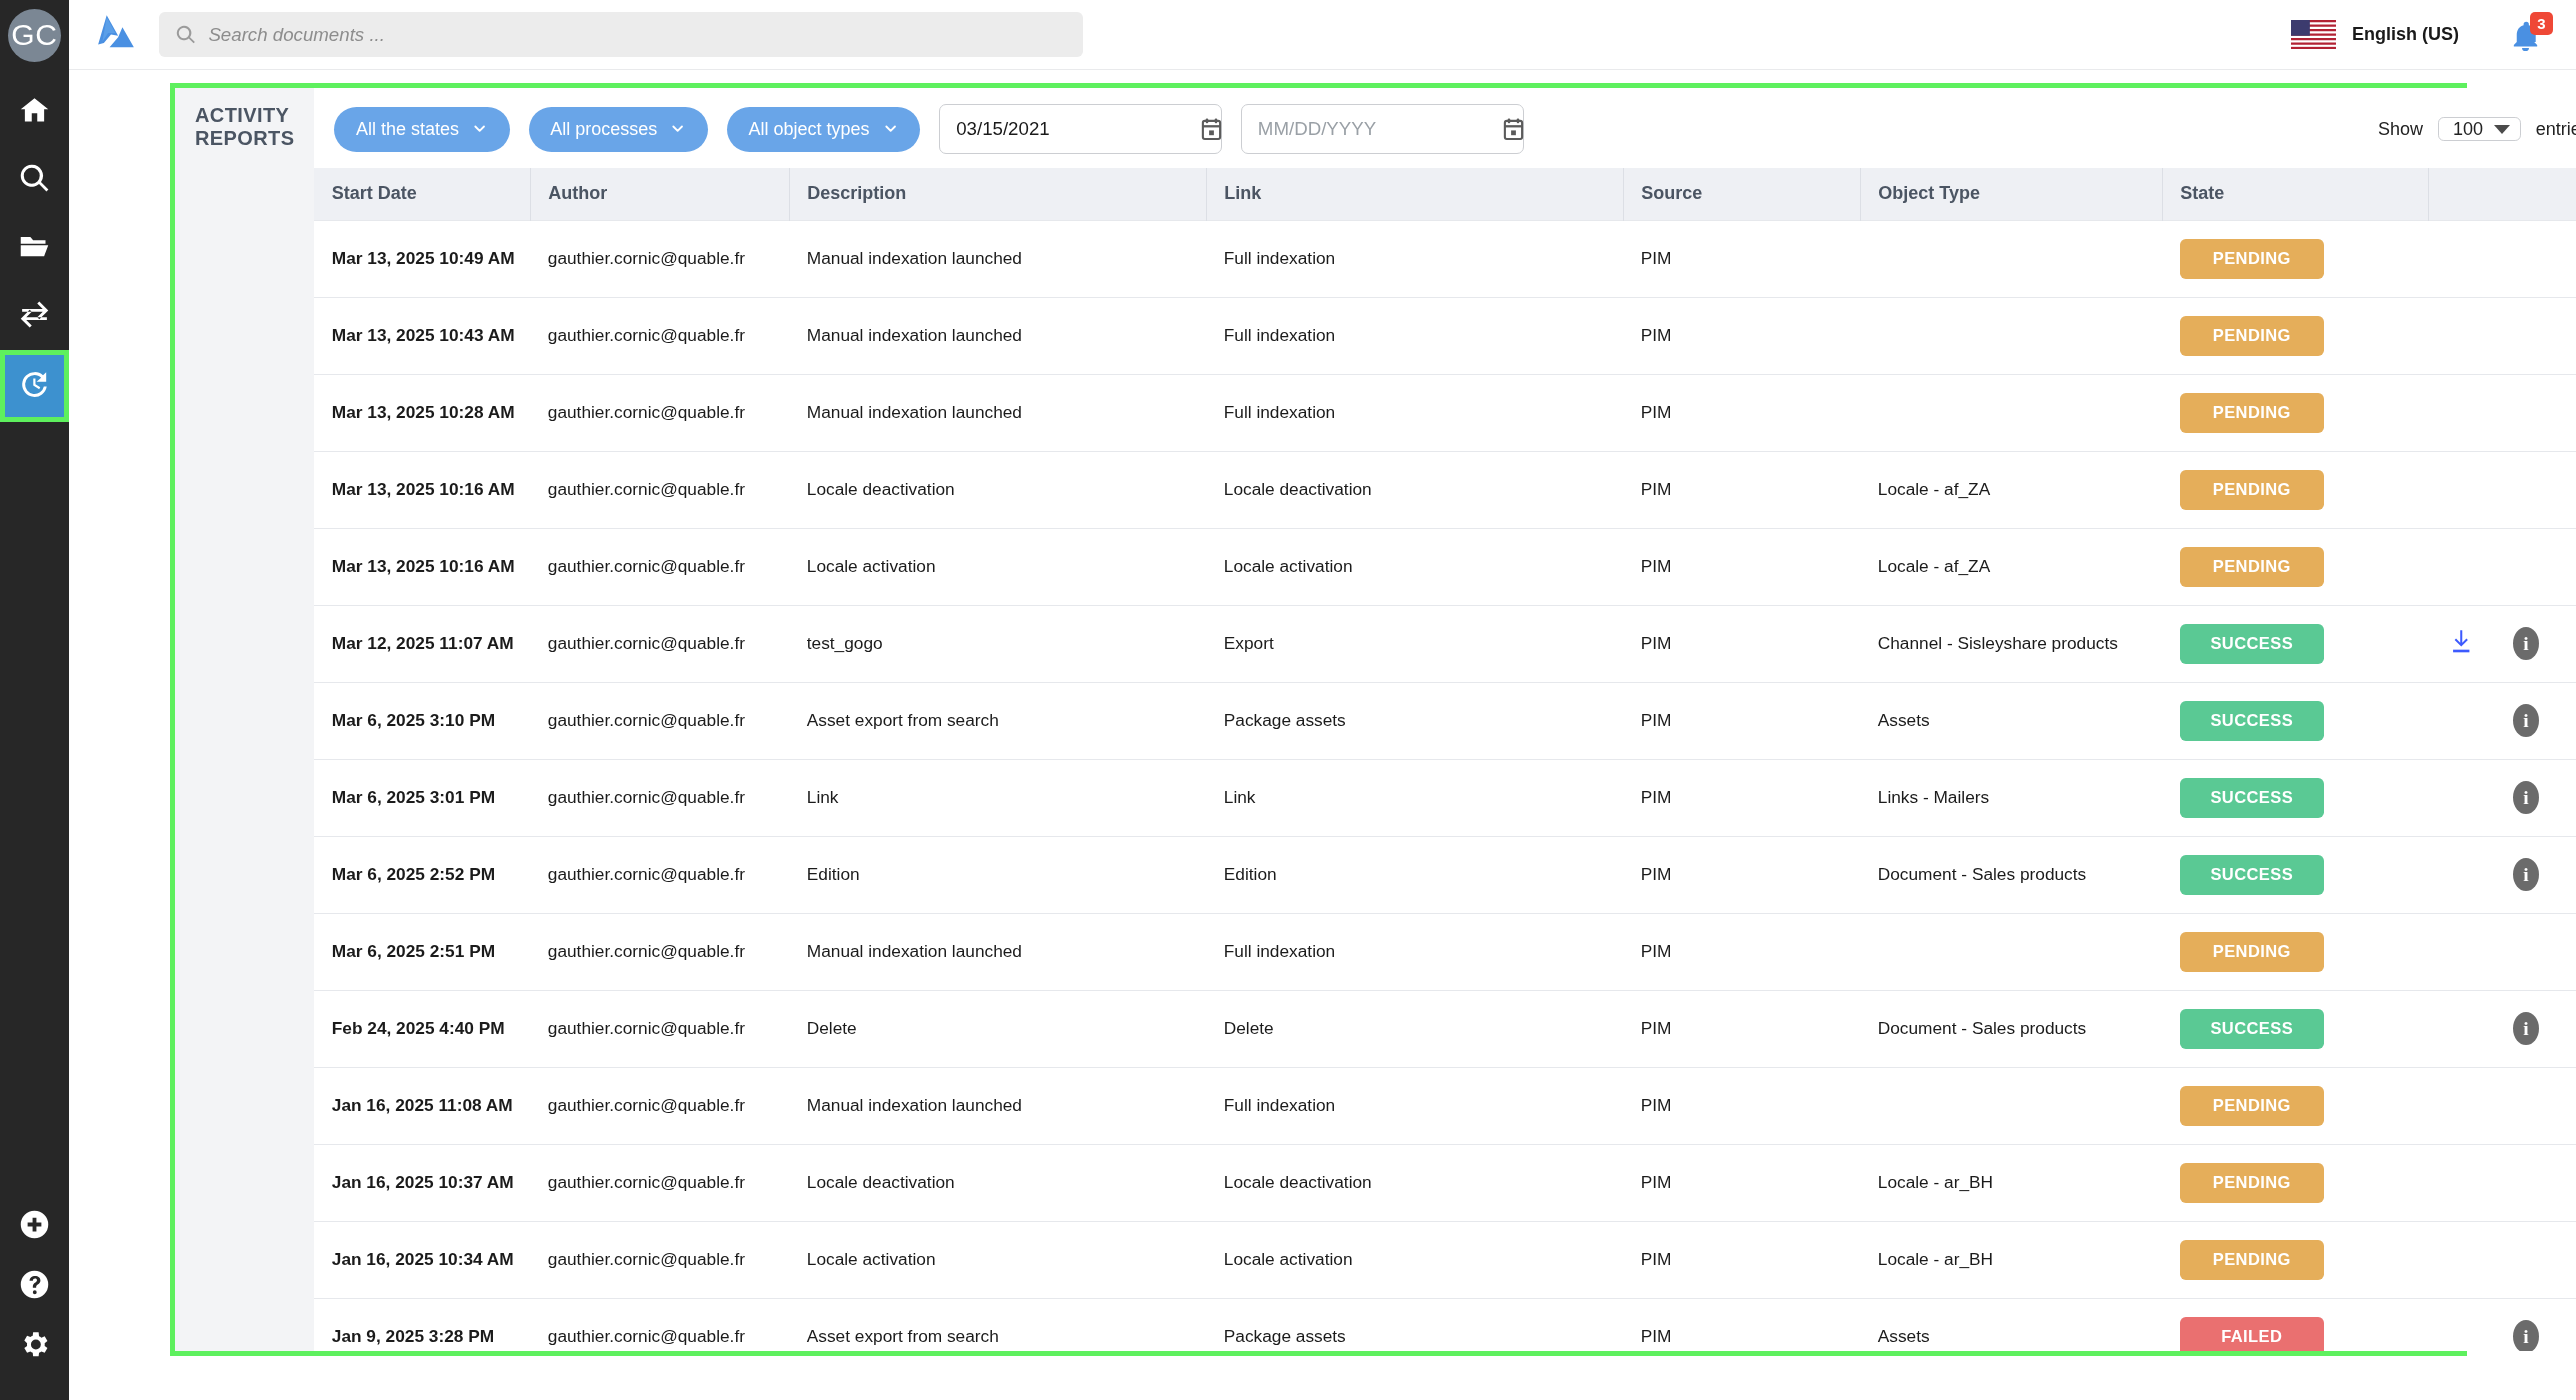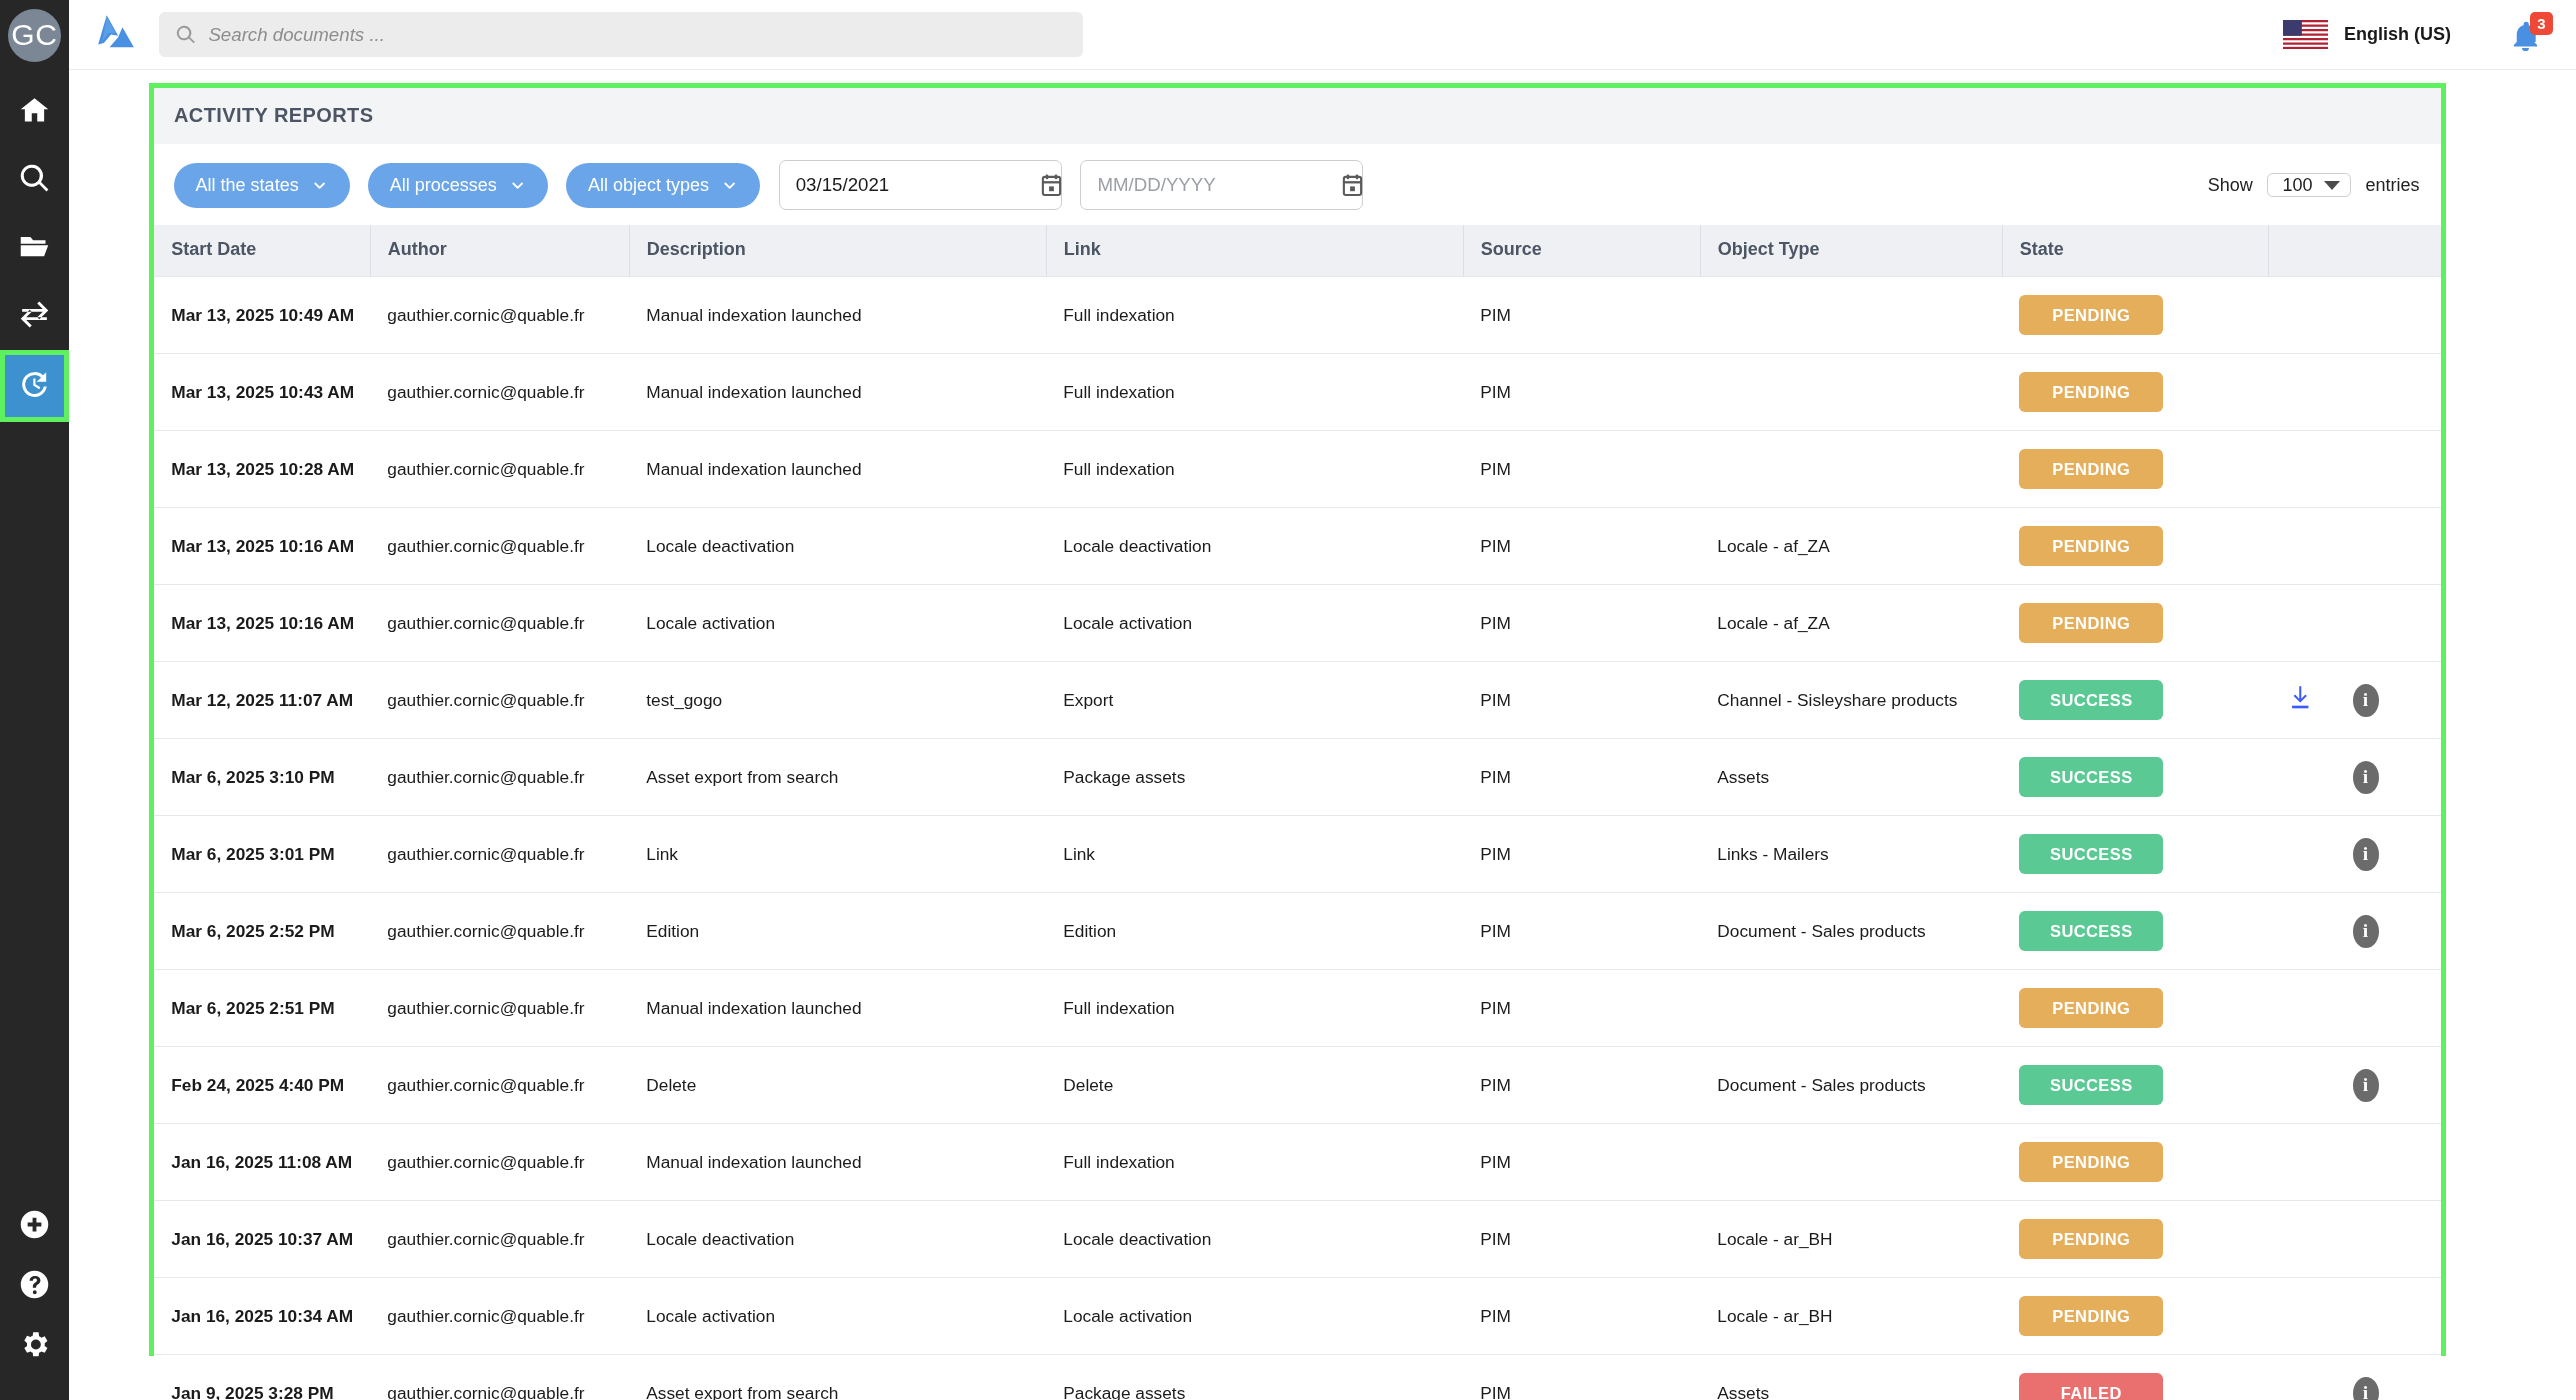--- a/index.html
+++ b/index.html
@@ -78,7 +78,7 @@
     width: 100%;
   }
   .searchbox input::placeholder { color: #8d8d8d; font-style: italic; }
-  .topbar-right { margin-left: auto; display: flex; align-items: center; gap: 12px; }
+  .topbar-right { margin-left: auto; display: flex; align-items: center; gap: 4px; }
   .lang { display: flex; align-items: center; cursor: pointer; margin-right: 42px; }
   .flag { width: 45px; height: 29px; flex: none; margin-right: 16px; }
   .lang-label { font-size: 18px; font-weight: bold; color: #1a1a1a; }

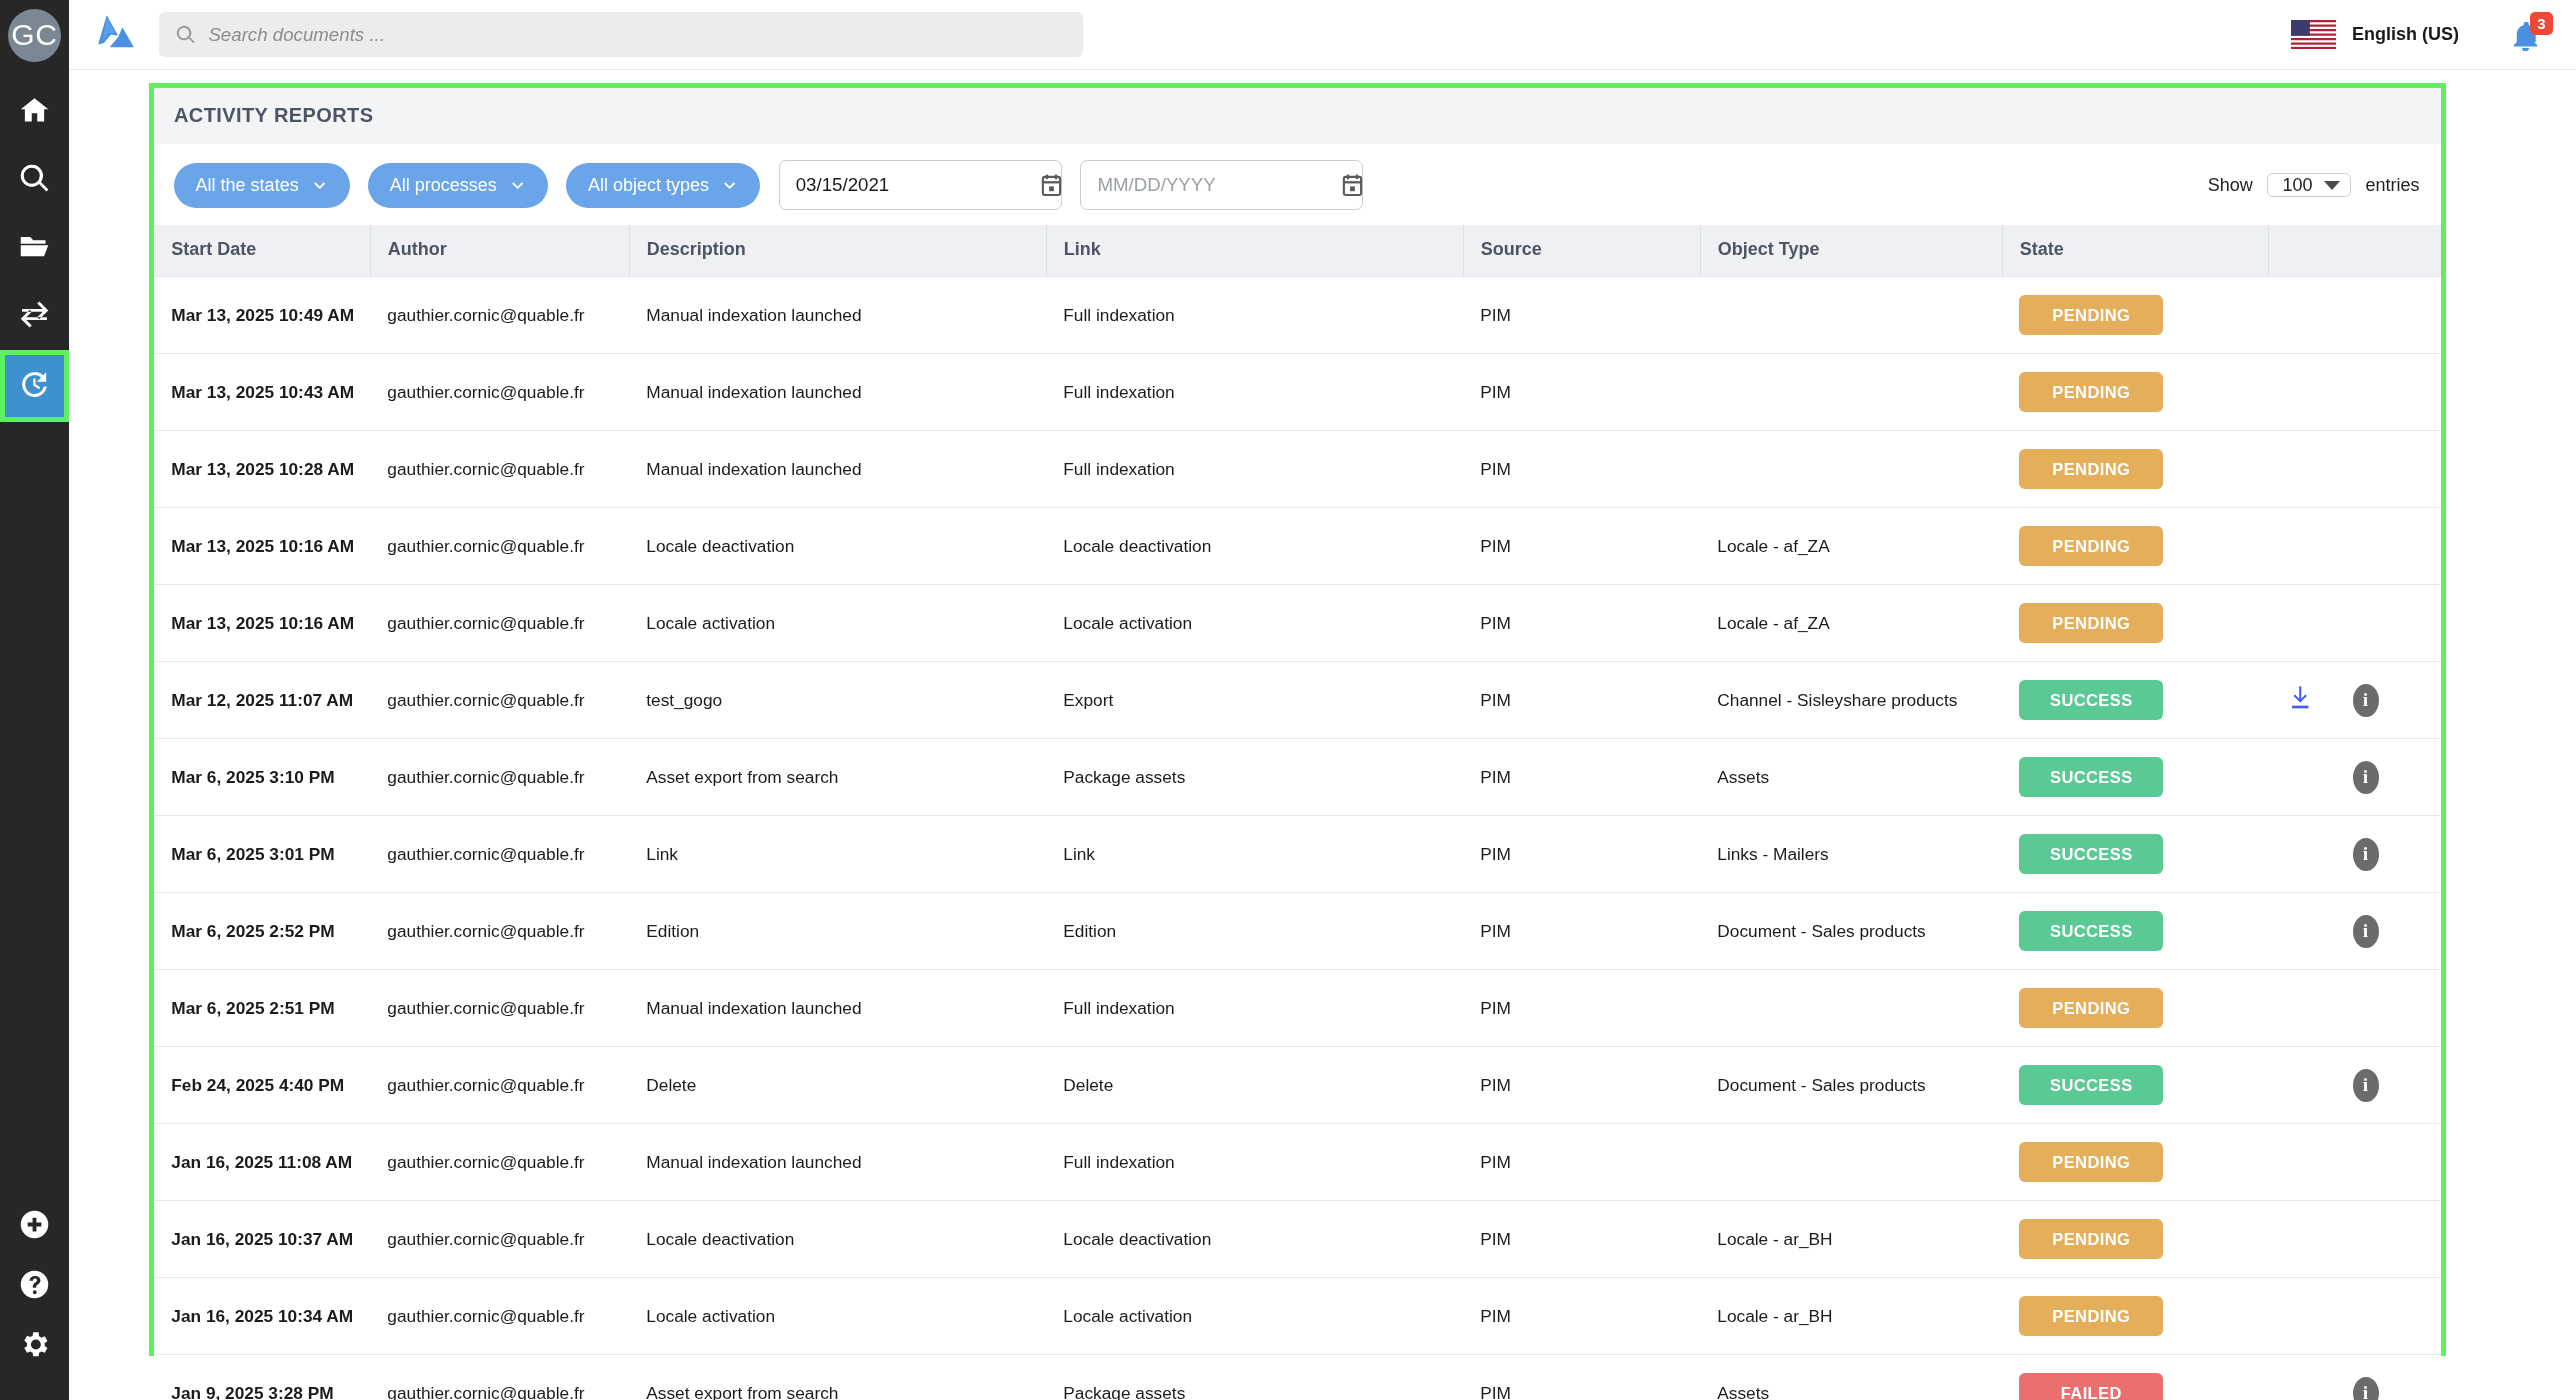--- a/index.html
+++ b/index.html
@@ -100,12 +100,12 @@
     position: relative;
   }
   .hl-frame {
-    margin-left: 80px; margin-right: 85px; margin-bottom: 17.3px;
+    margin-left: 101px; margin-right: 85px; margin-bottom: 17.3px;
     border: 5px solid #5ef05e;
     width: 2297px;
     height: 1273px;
     background: #ffffff;
-    display: flex; flex-direction: column;
+    display: flex; 
   }
   .panel-title {
     background: #f3f4f6;

